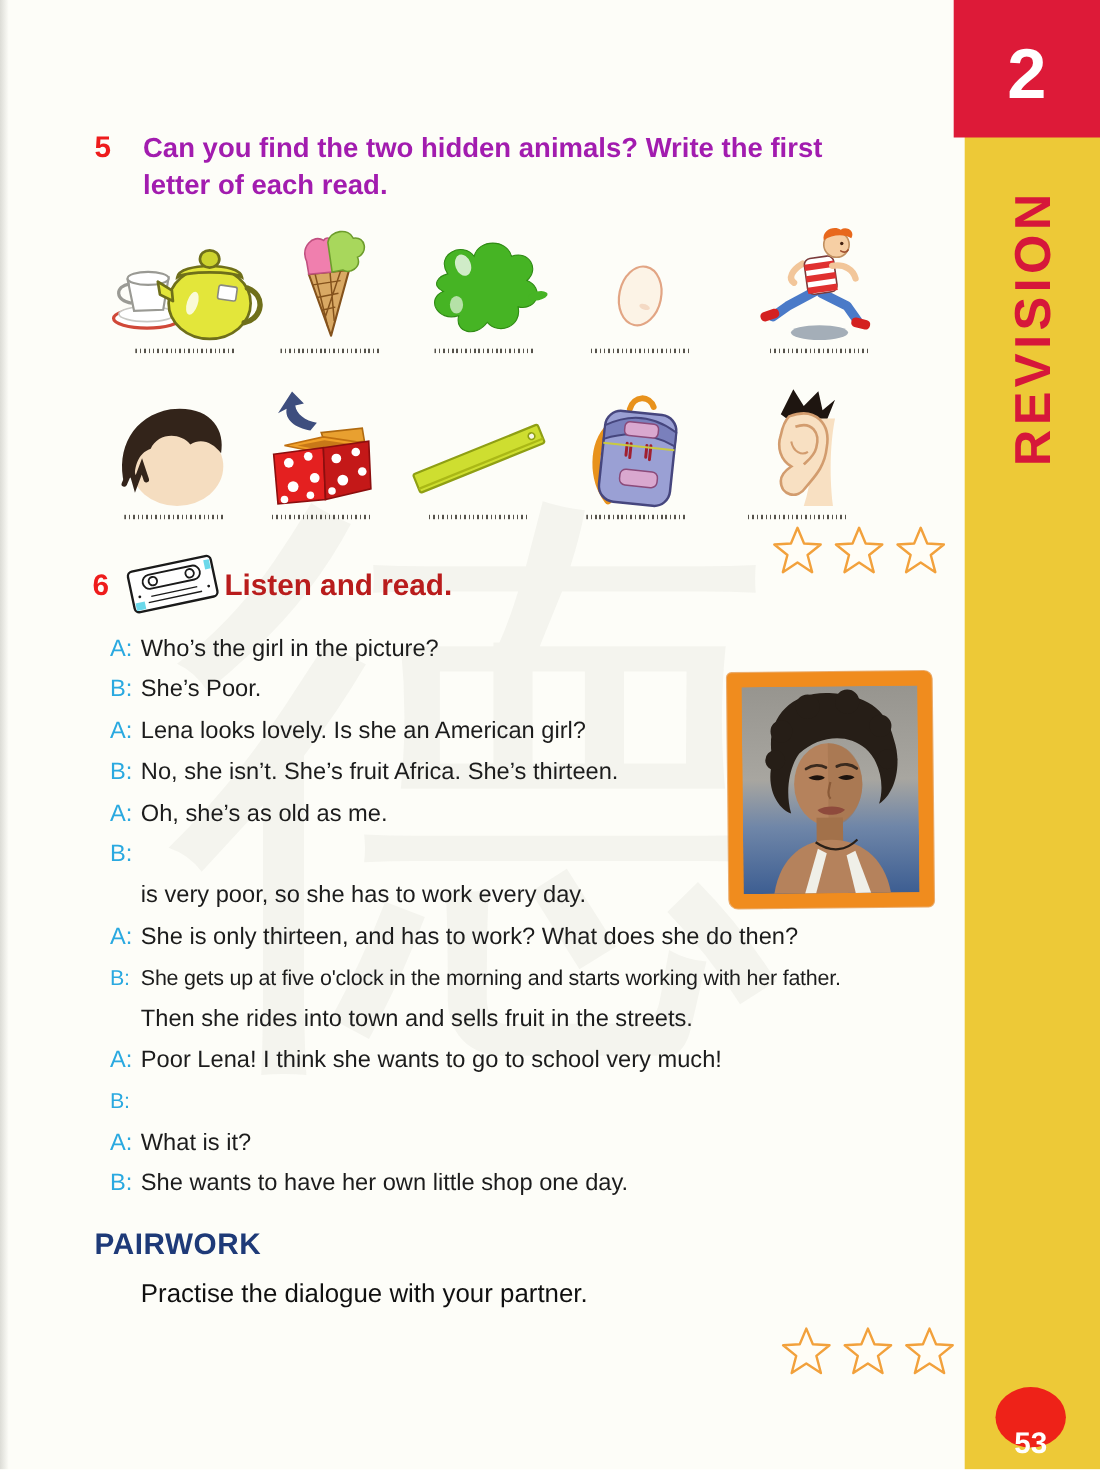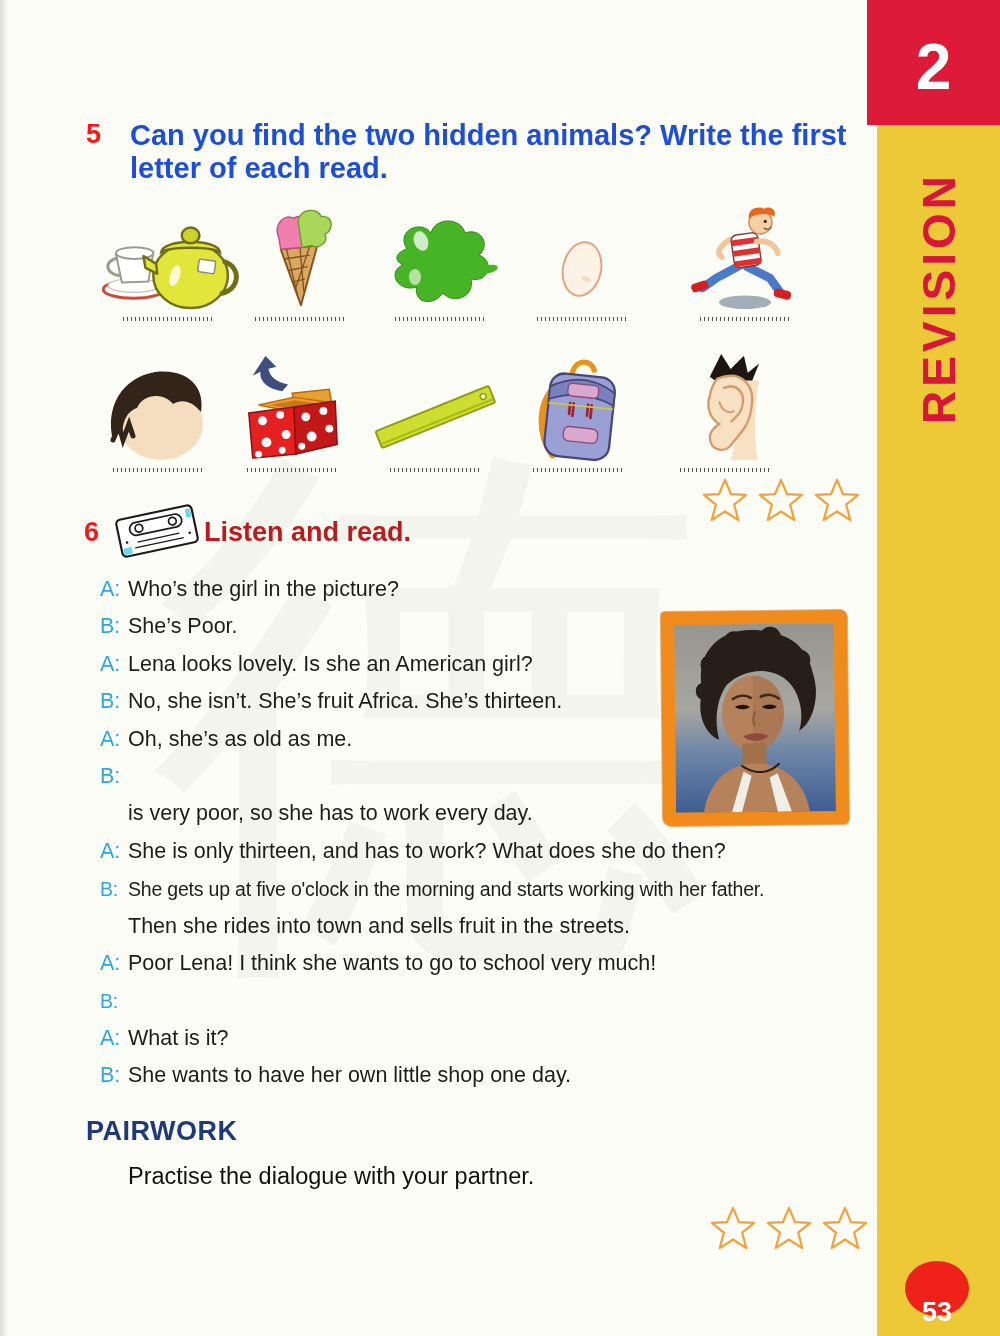--- a/index.html
+++ b/index.html
@@ -34,7 +34,7 @@
   .page-oval span{ color:#fff; font-weight:bold; font-size:27px;margin-top:48px; }
   
   .ex-number{ position:absolute; color:#ee1c1c; font-weight:bold; font-size:27px; z-index:2;}
-  .ex5-heading{ position:absolute; left:130px; top:119px; font-weight:bold; font-size:29px; line-height:33px; color:#1d4ed8; z-index:2;}
+  .ex5-heading{ position:absolute; left:130px; top:119px; font-weight:bold; font-size:25px; line-height:33px; color:#a21caf; z-index:2;}
   .ex6-heading{ position:absolute; left:204px; top:517px; font-weight:bold; font-size:27px; color:#b91c1c; z-index:2;}
   .cassette-box{ position:absolute; left:110px; top:500px; z-index:2;}
   

